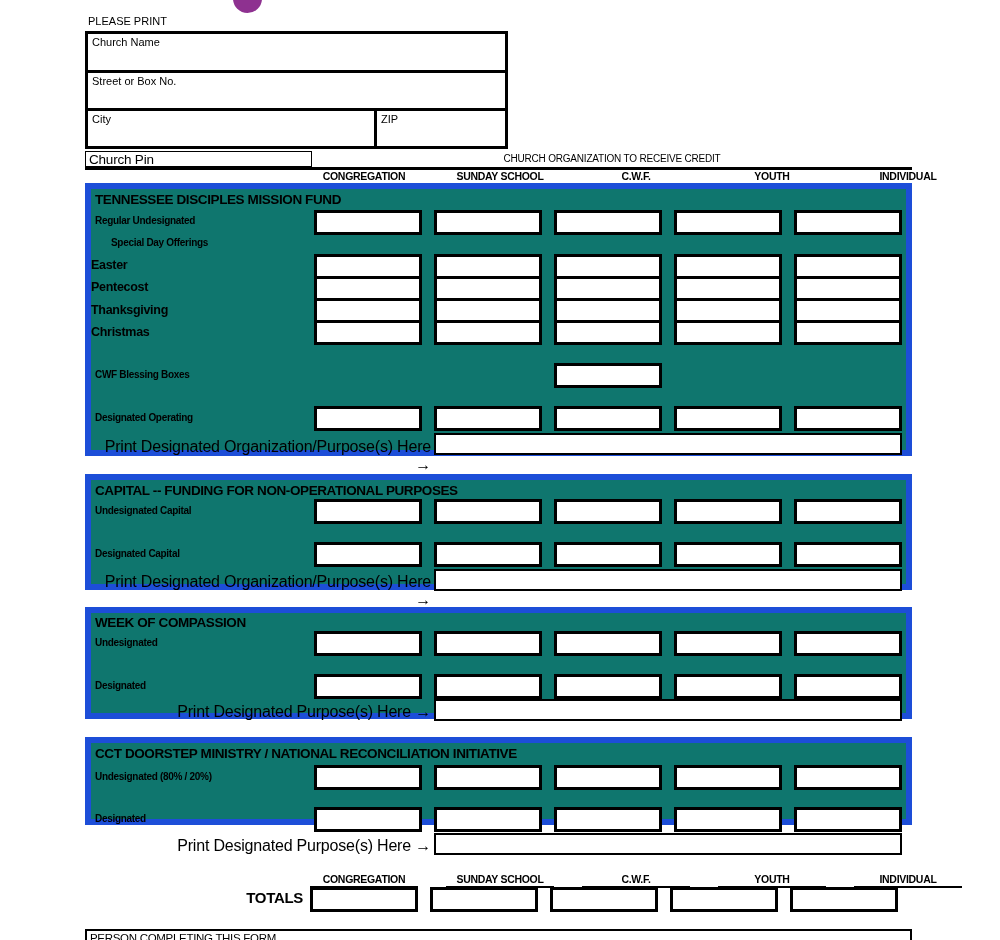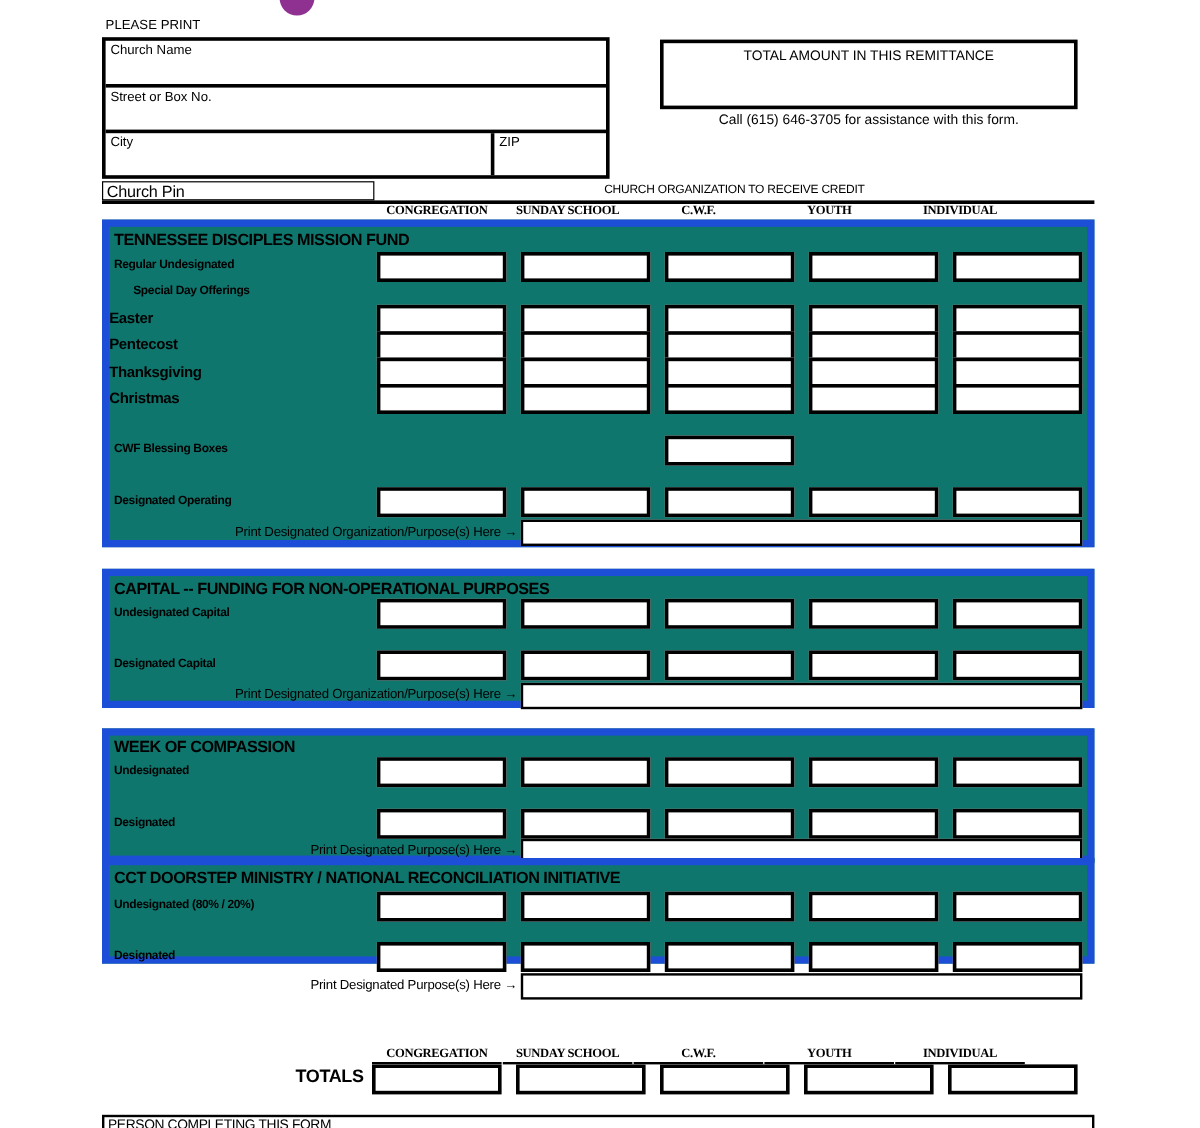--- a/index.html
+++ b/index.html
@@ -101,9 +101,6 @@
     </div>
   </div>
 
-  <div class="totalbox">
-    <div class="lbl">TOTAL AMOUNT IN THIS REMITTANCE</div>
-  </div>
   <div class="callnote">Call (615) 646-3705 for assistance with this form.</div>
 
   <div class="pinrow">

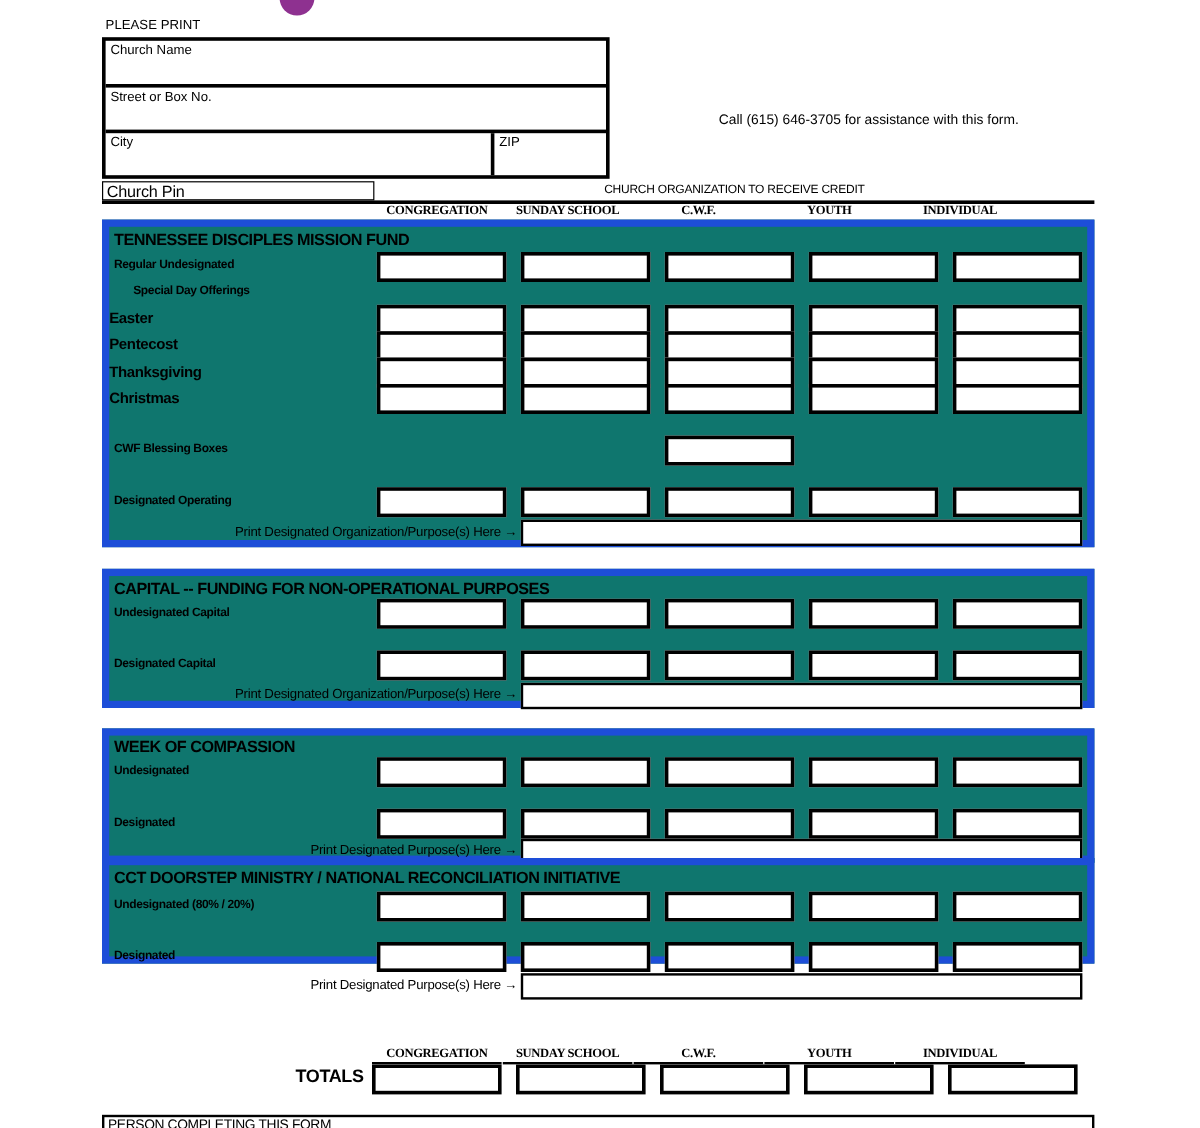--- a/index.html
+++ b/index.html
@@ -101,7 +101,6 @@
     </div>
   </div>
 
-  <div class="callnote">Call (615) 646-3705 for assistance with this form.</div>
 
   <div class="pinrow">
     <div class="pinbox">

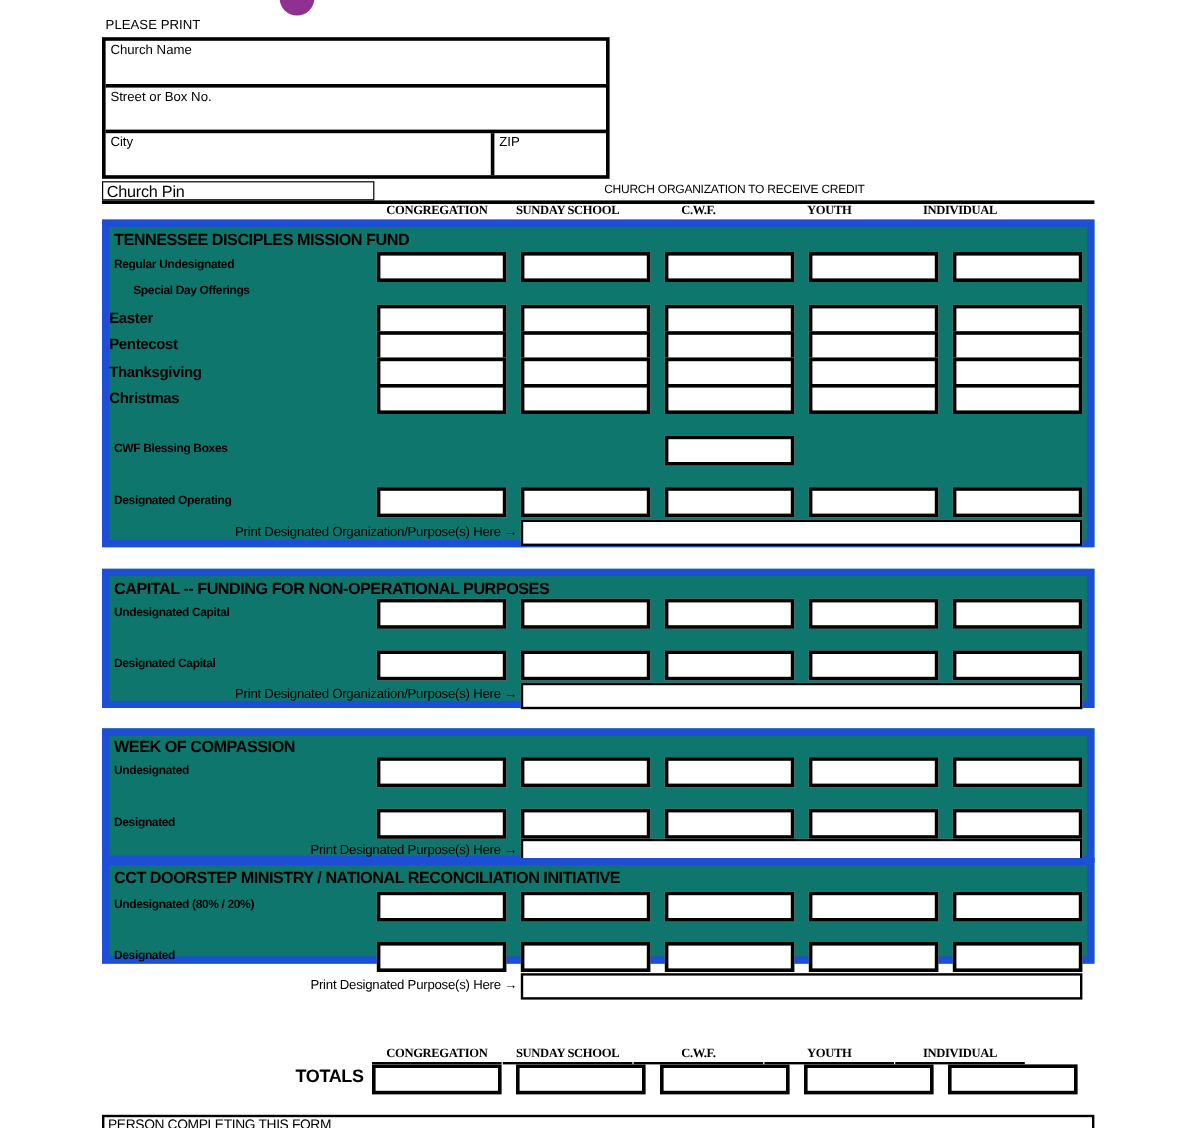--- a/index.html
+++ b/index.html
@@ -20,7 +20,7 @@
   .addr .row2 { height:38px; border-top:3px solid #000; box-sizing:border-box; }
   .addr .row3 { height:38px; border-top:3px solid #000; box-sizing:border-box; display:flex; }
   .addr .city { flex:1; }
-  .addr .zip  { width:96px; border-left:3px solid #000; box-sizing:border-box; }
+  .addr .zip  { width:131px; border-left:3px solid #000; box-sizing:border-box; }
   .fieldlabel { font-size:11px; padding:2px 0 0 4px; }
 
   

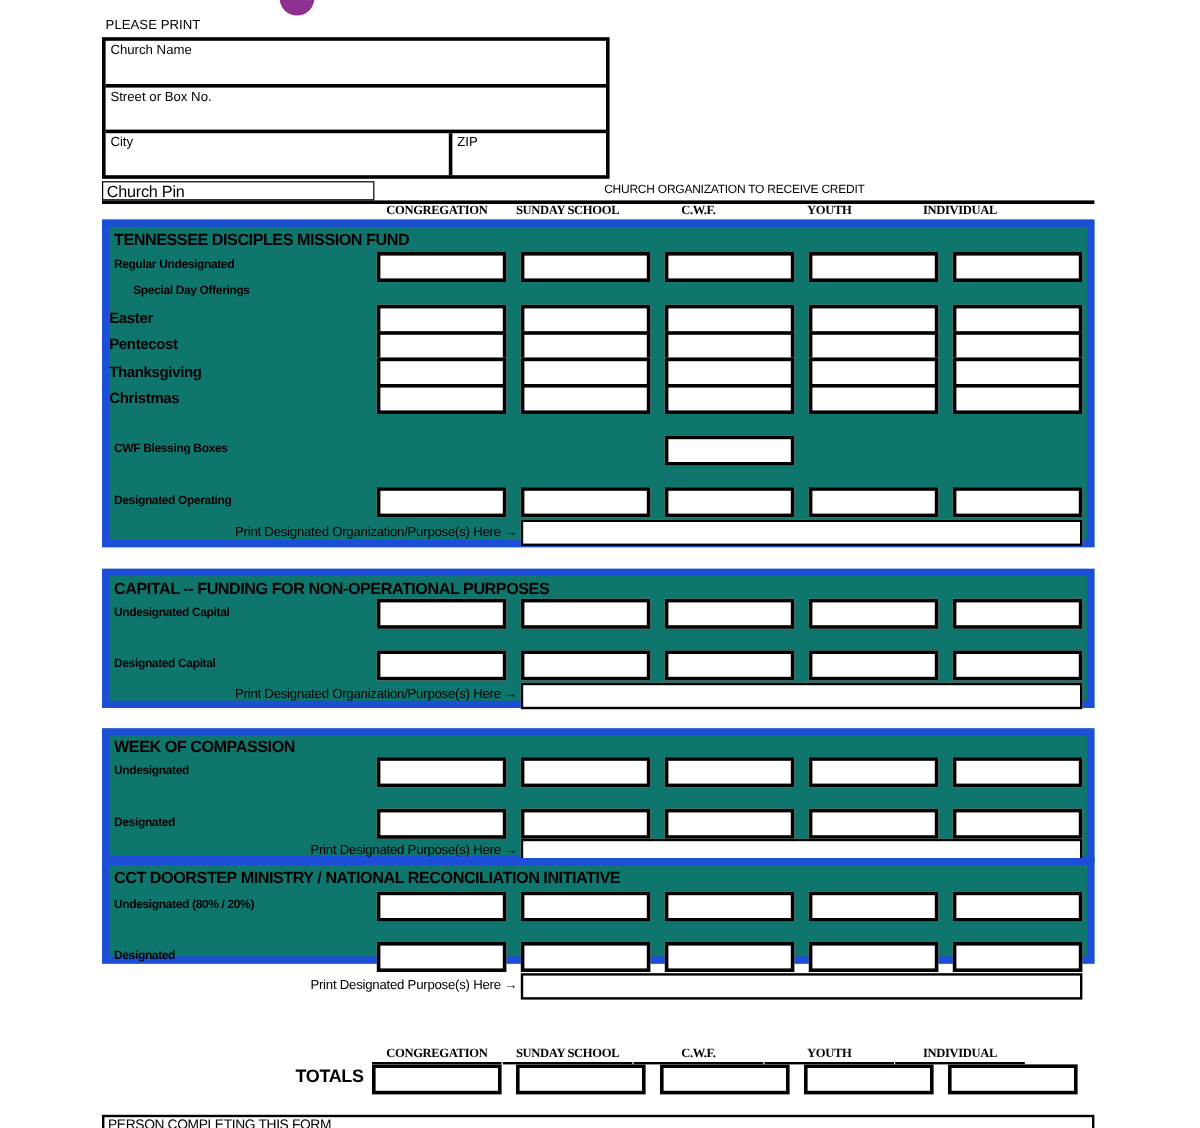--- a/index.html
+++ b/index.html
@@ -41,7 +41,7 @@
   .pleaseprint { position:absolute; left:88px; top:15px; font-size:11px; }
 
   
-  .colrow { position:absolute; display:flex; gap:1px;font-family:Liberation Serif, serif; }
+  .colrow { position:absolute; display:flex; gap:28px; }
   .colhead { width:108px; text-align:center; font-weight:bold; font-size:10.5px;
              letter-spacing:-0.3px; white-space:nowrap; }
   .colrow.underlined .colhead { border-bottom:2px solid #000; padding-bottom:1px; }

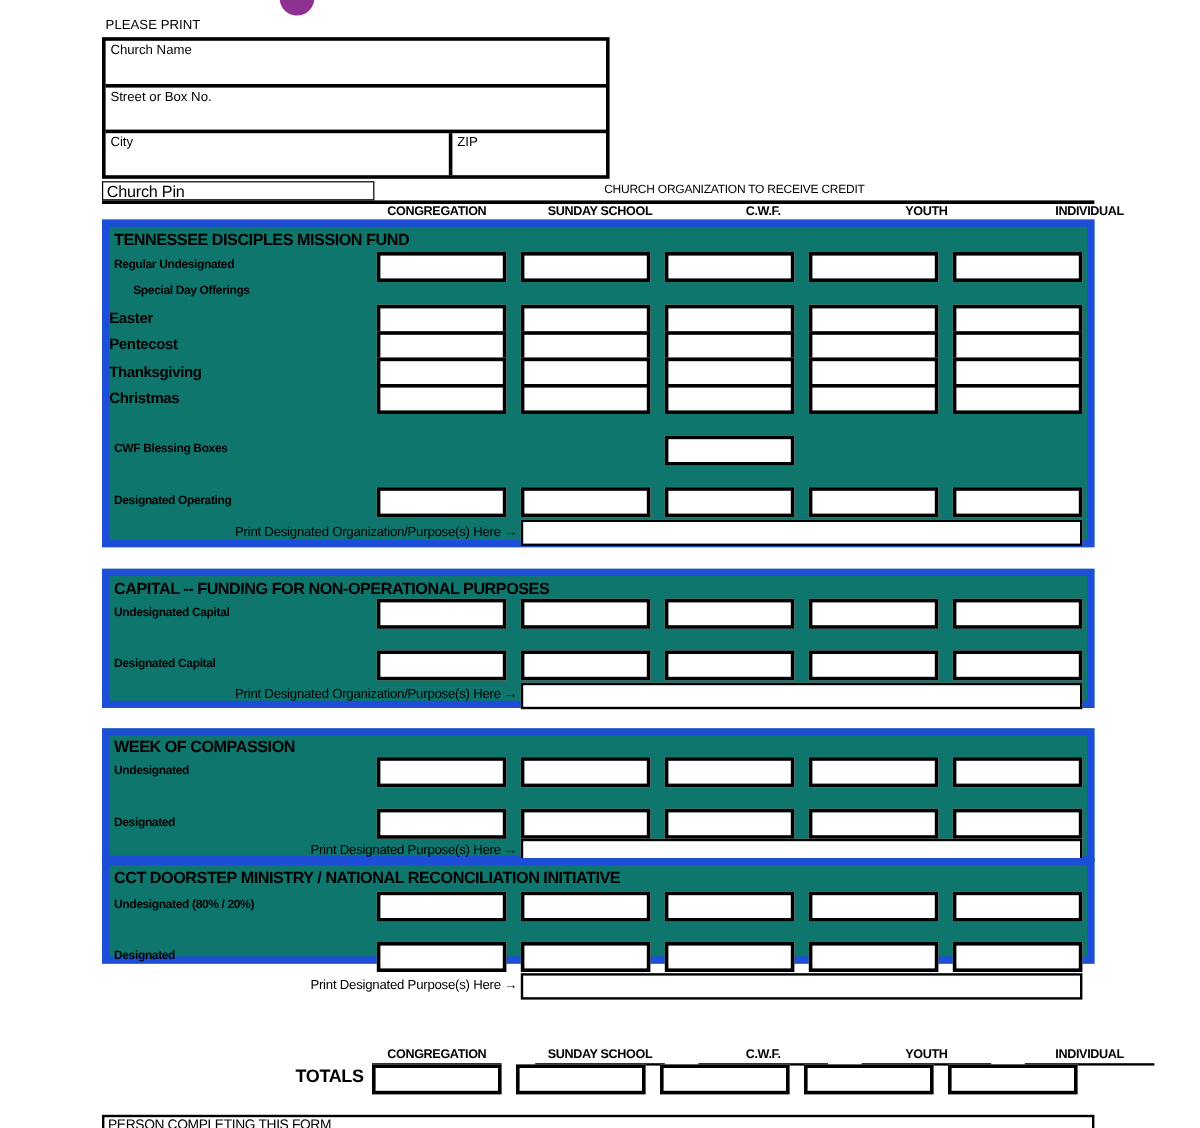--- a/index.html
+++ b/index.html
@@ -62,7 +62,7 @@
   .daylabel { position:absolute; left:0; width:181px; 
               font-weight:bold; font-size:12.5px; letter-spacing:-0.3px; }
   .printlabel { position:absolute; left:0; width:340px; text-align:right;
-                font-size:11px; letter-spacing:-0.2px; }
+                font-size:16px; letter-spacing:-0.2px; }
   .printbox { position:absolute; height:22px; width:468px; left:343px;
               border:2px solid #000; box-sizing:border-box; background:#fff; }
 

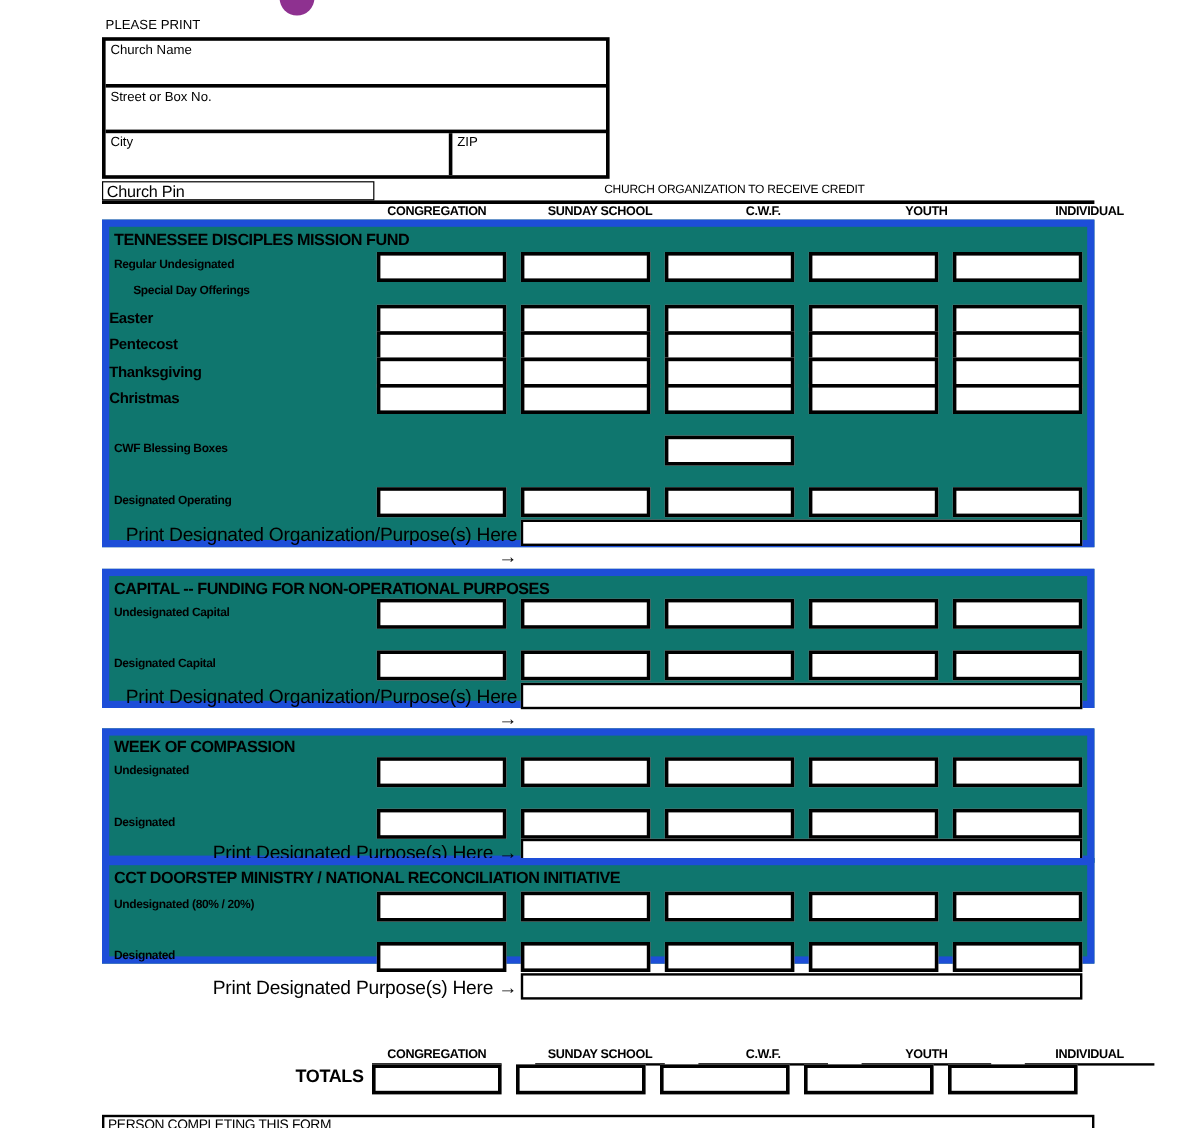--- a/index.html
+++ b/index.html
@@ -222,7 +222,7 @@
     <div class="printbox" style="top:86px;"></div>
   </div>
 
-  <div class="section" style="top:715px; height:88px;">
+  <div class="section" style="top:737px; height:88px;">
     <div class="sec-title" style="top:3px;">CCT DOORSTEP MINISTRY / NATIONAL RECONCILIATION INITIATIVE</div>
     <div class="rowlabel" style="top:28px;">Undesignated (80% / 20%)</div>
     <div class="boxrow" style="left:223px; top:22px;">

